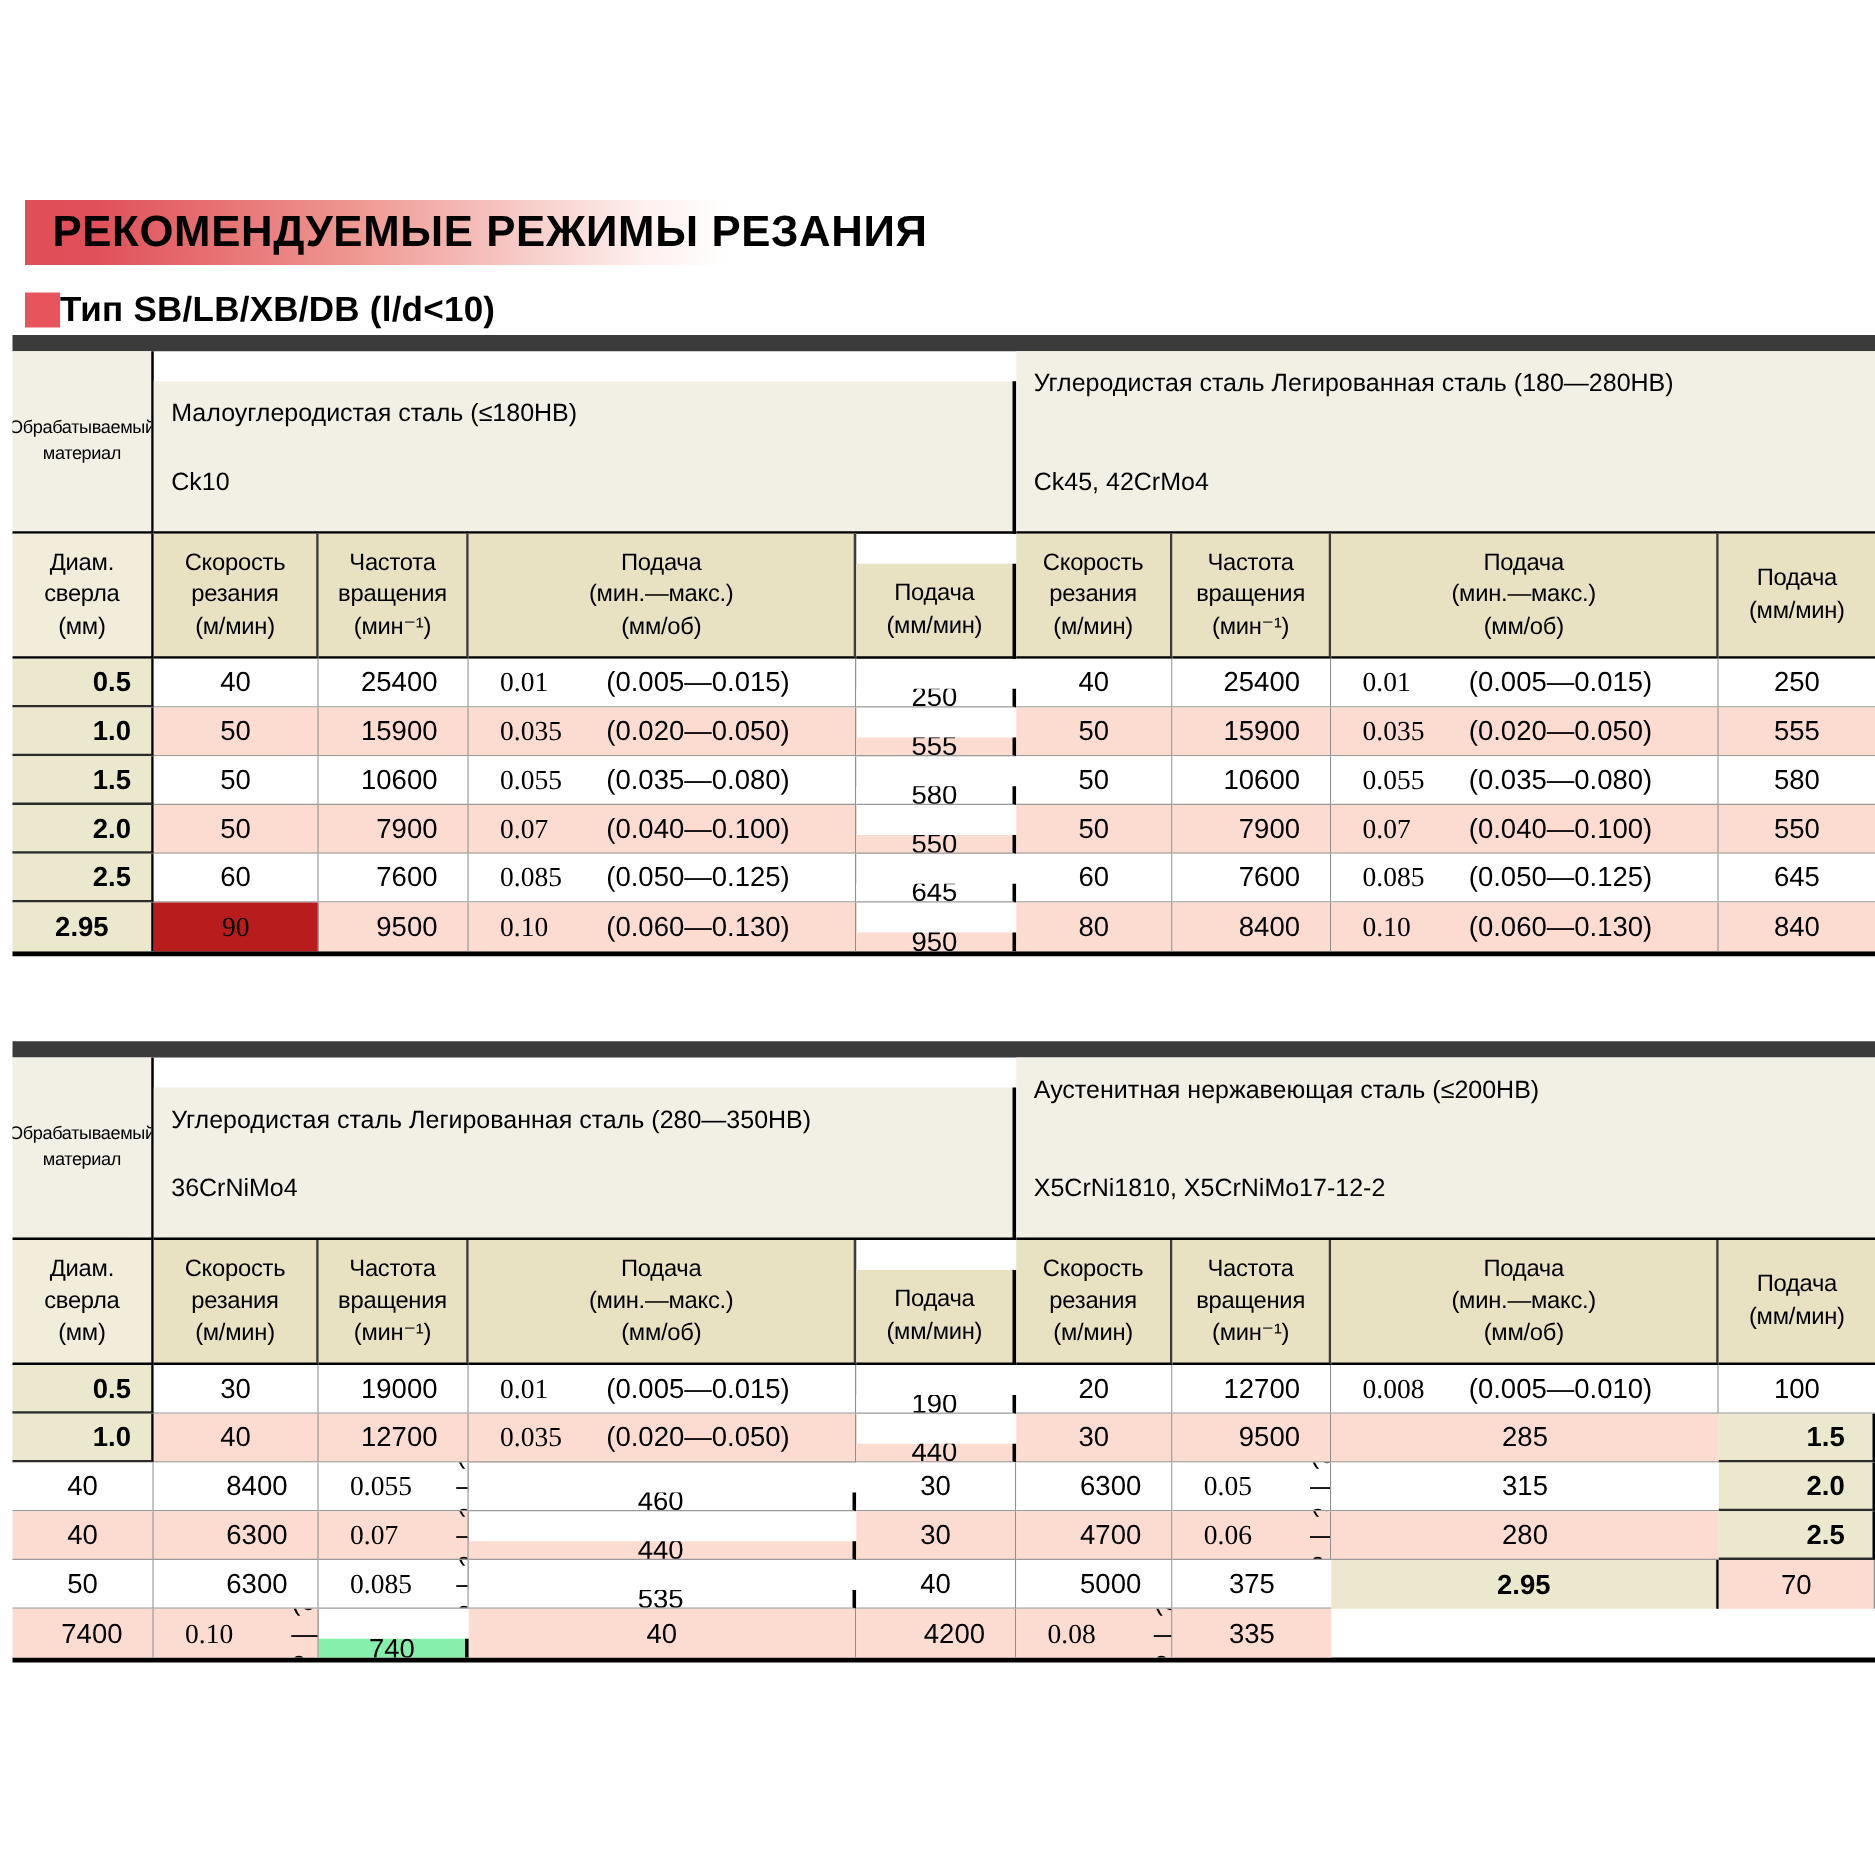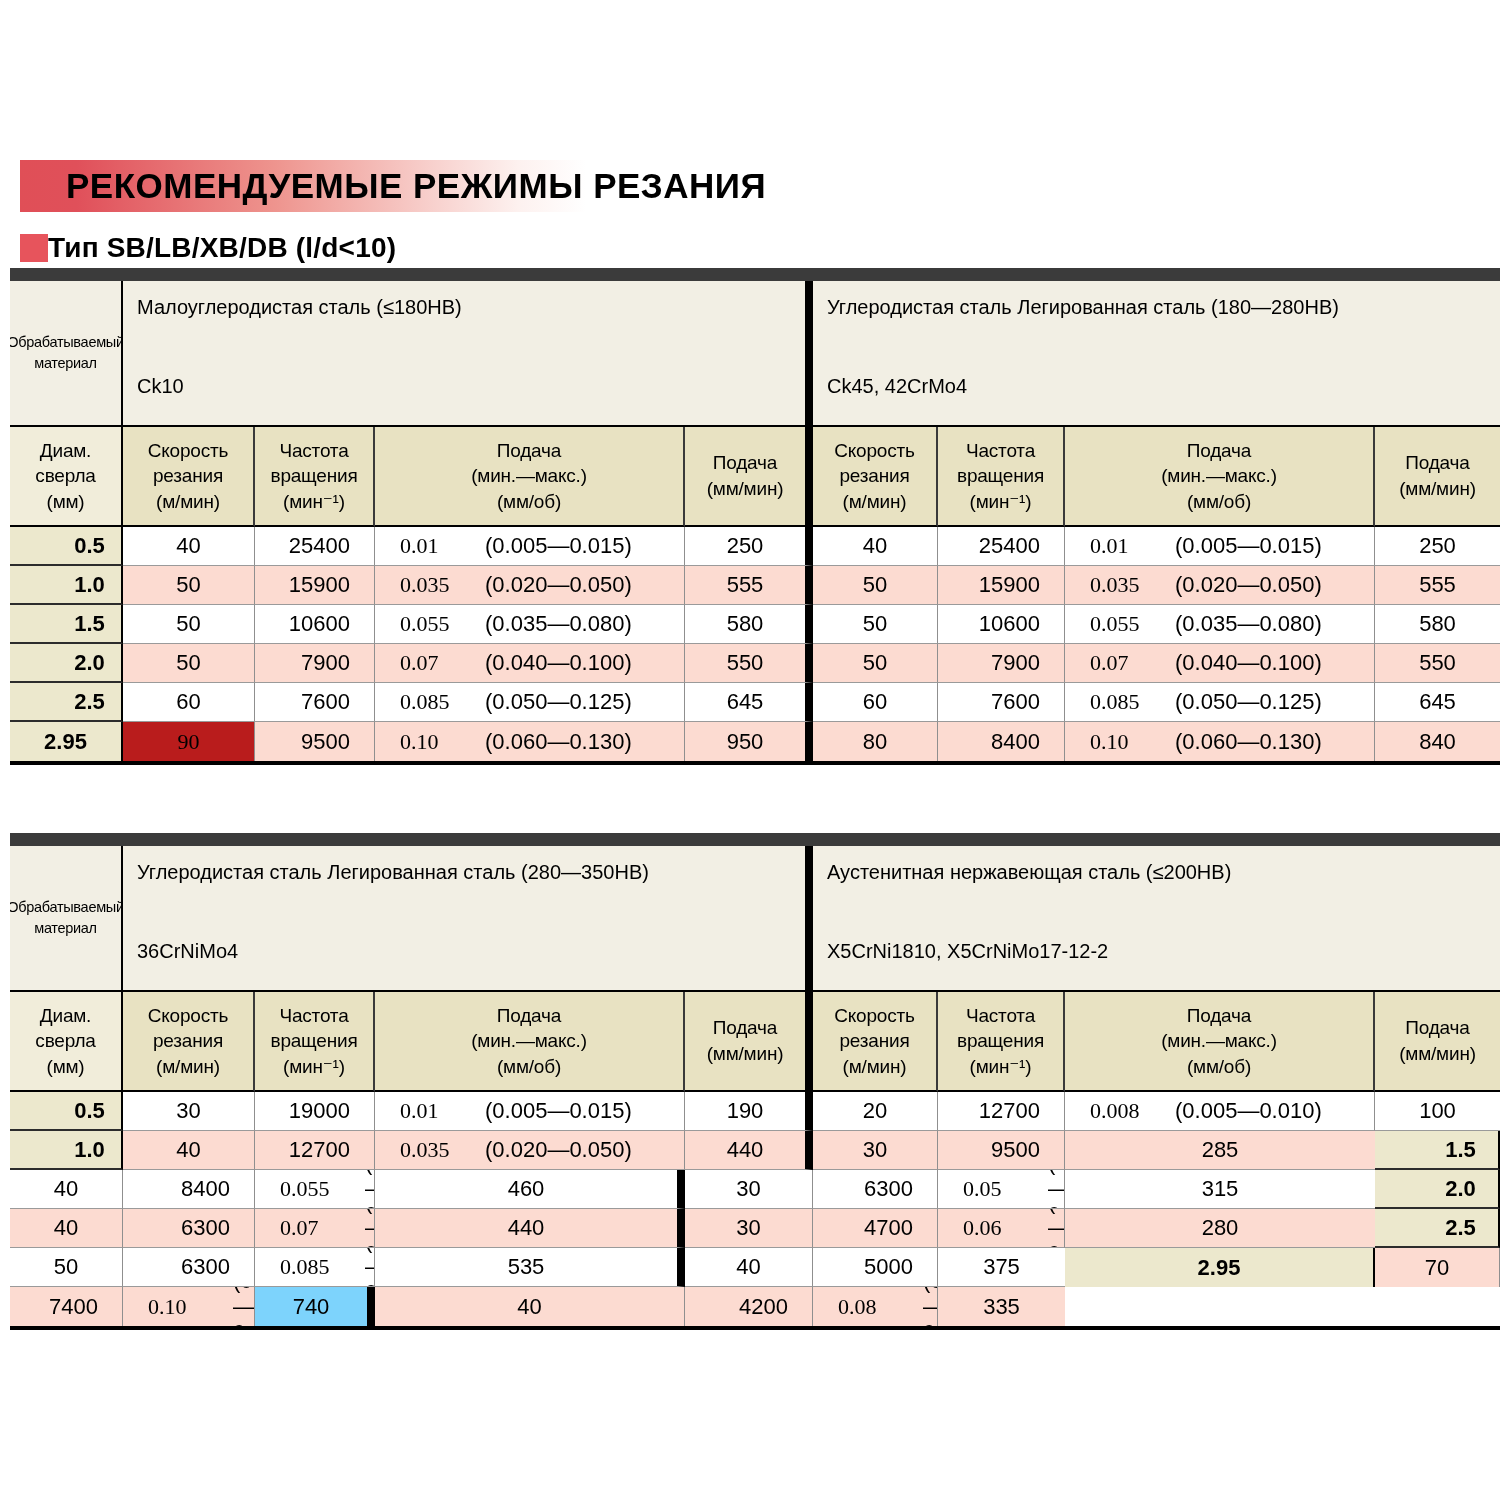--- a/index.html
+++ b/index.html
@@ -17,7 +17,7 @@
   }
   .title-text {
     position:relative; z-index:1; white-space:nowrap; line-height:52px;
-    padding-left:36px; font-size:35px; font-weight:bold; letter-spacing:0.5px;margin-left:10px;
+    padding-left:22px; font-size:35px; font-weight:bold; letter-spacing:0.5px;
   }
   .subtitle-row { position:absolute; left:20px; top:232px; display:flex; align-items:center; }
   .subtitle-bullet { width:28px; height:28px; background:#e7545c; flex:0 0 auto; }

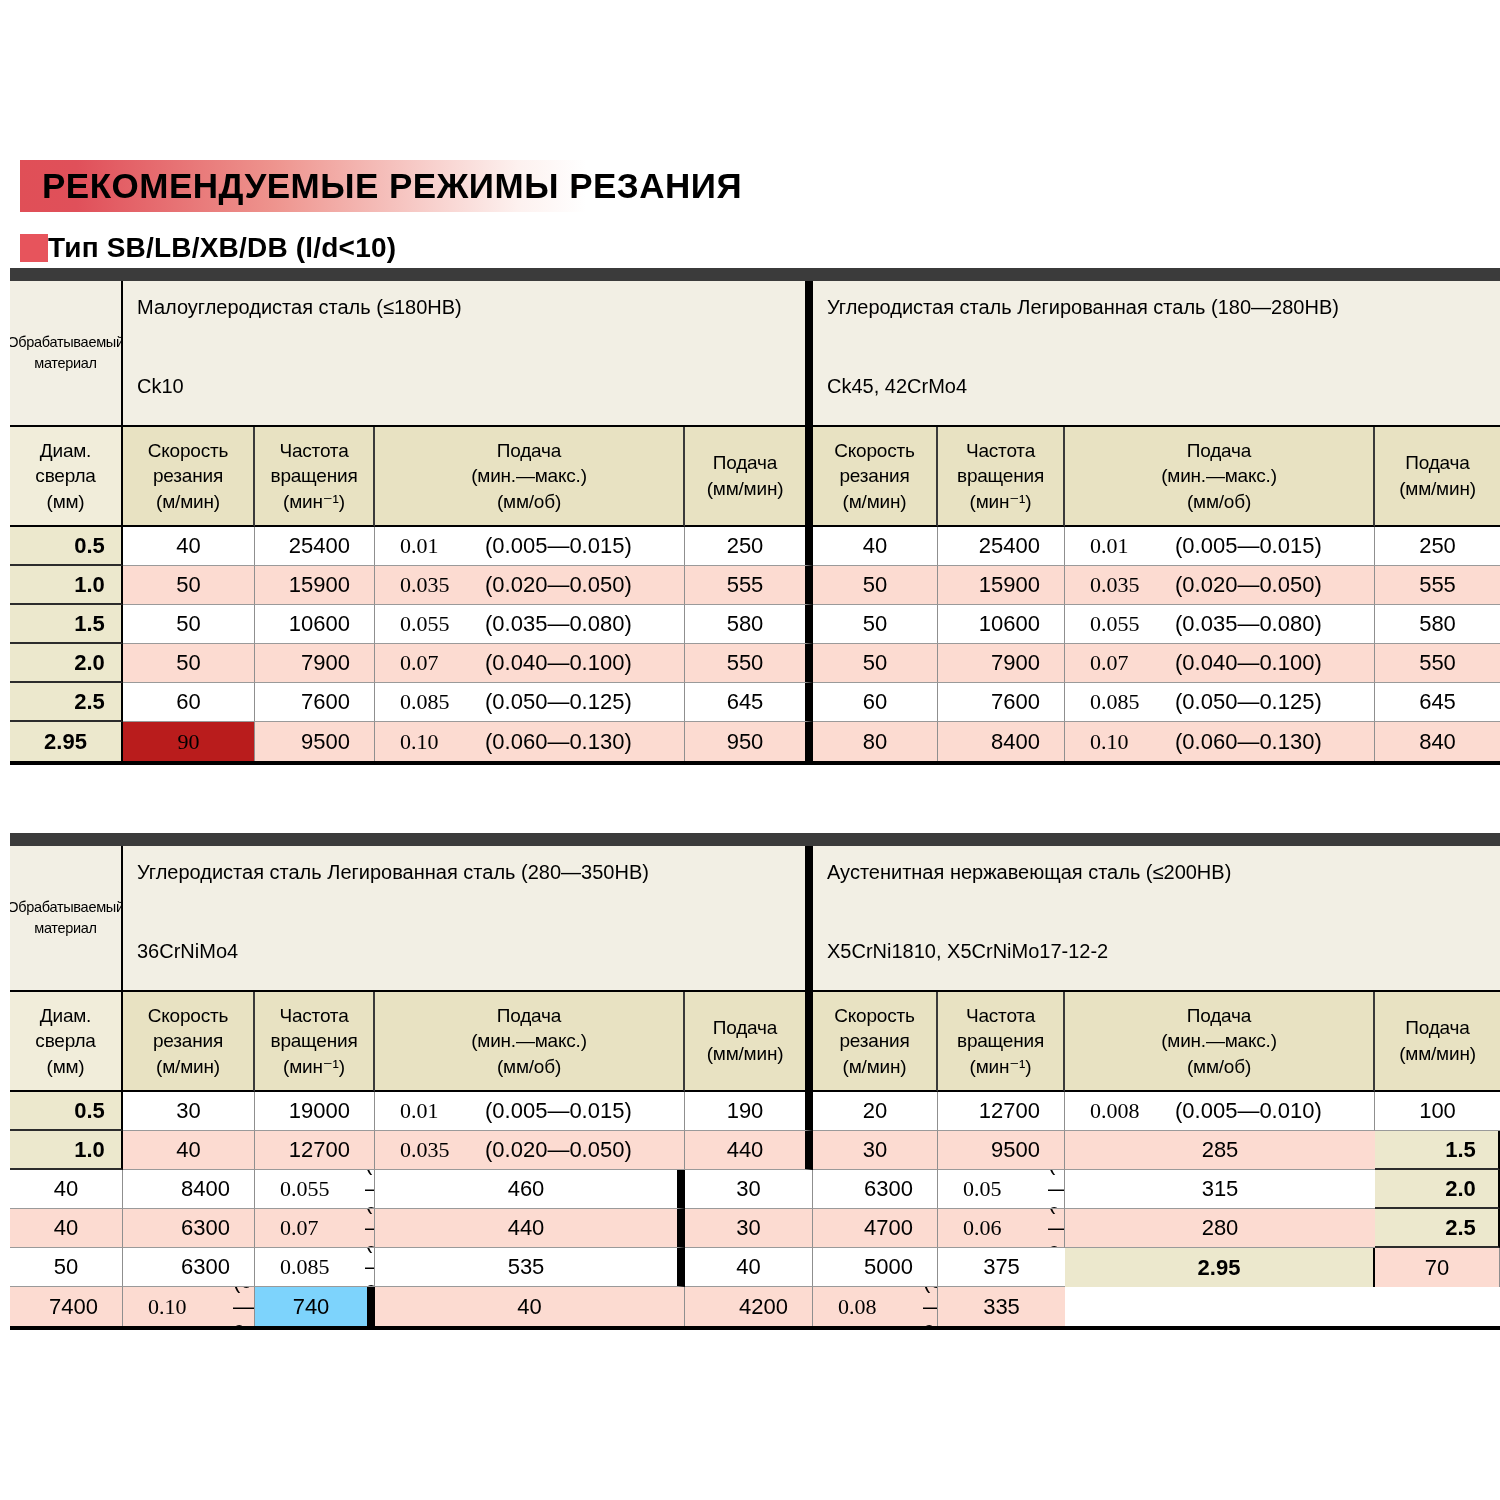--- a/index.html
+++ b/index.html
@@ -42,7 +42,7 @@
   .br-thin  { border-right:1px solid #8f8f8f; }
   .br-hdr   { border-right:2px solid #3a3a3a; }
   .br-mid   { border-right:2px solid #000; }
-  .br-thick { border-right:8px solid #000000; }
+  .br-thick { border-right:3px solid #000000;margin-top:24px; }
   .bb-thin  { border-bottom:1px solid #9a9a9a; }
   .bb-mid   { border-bottom:2px solid #000; }
   .bb-dark  { border-bottom:2px solid #2c2c2c;padding-left:48px; }

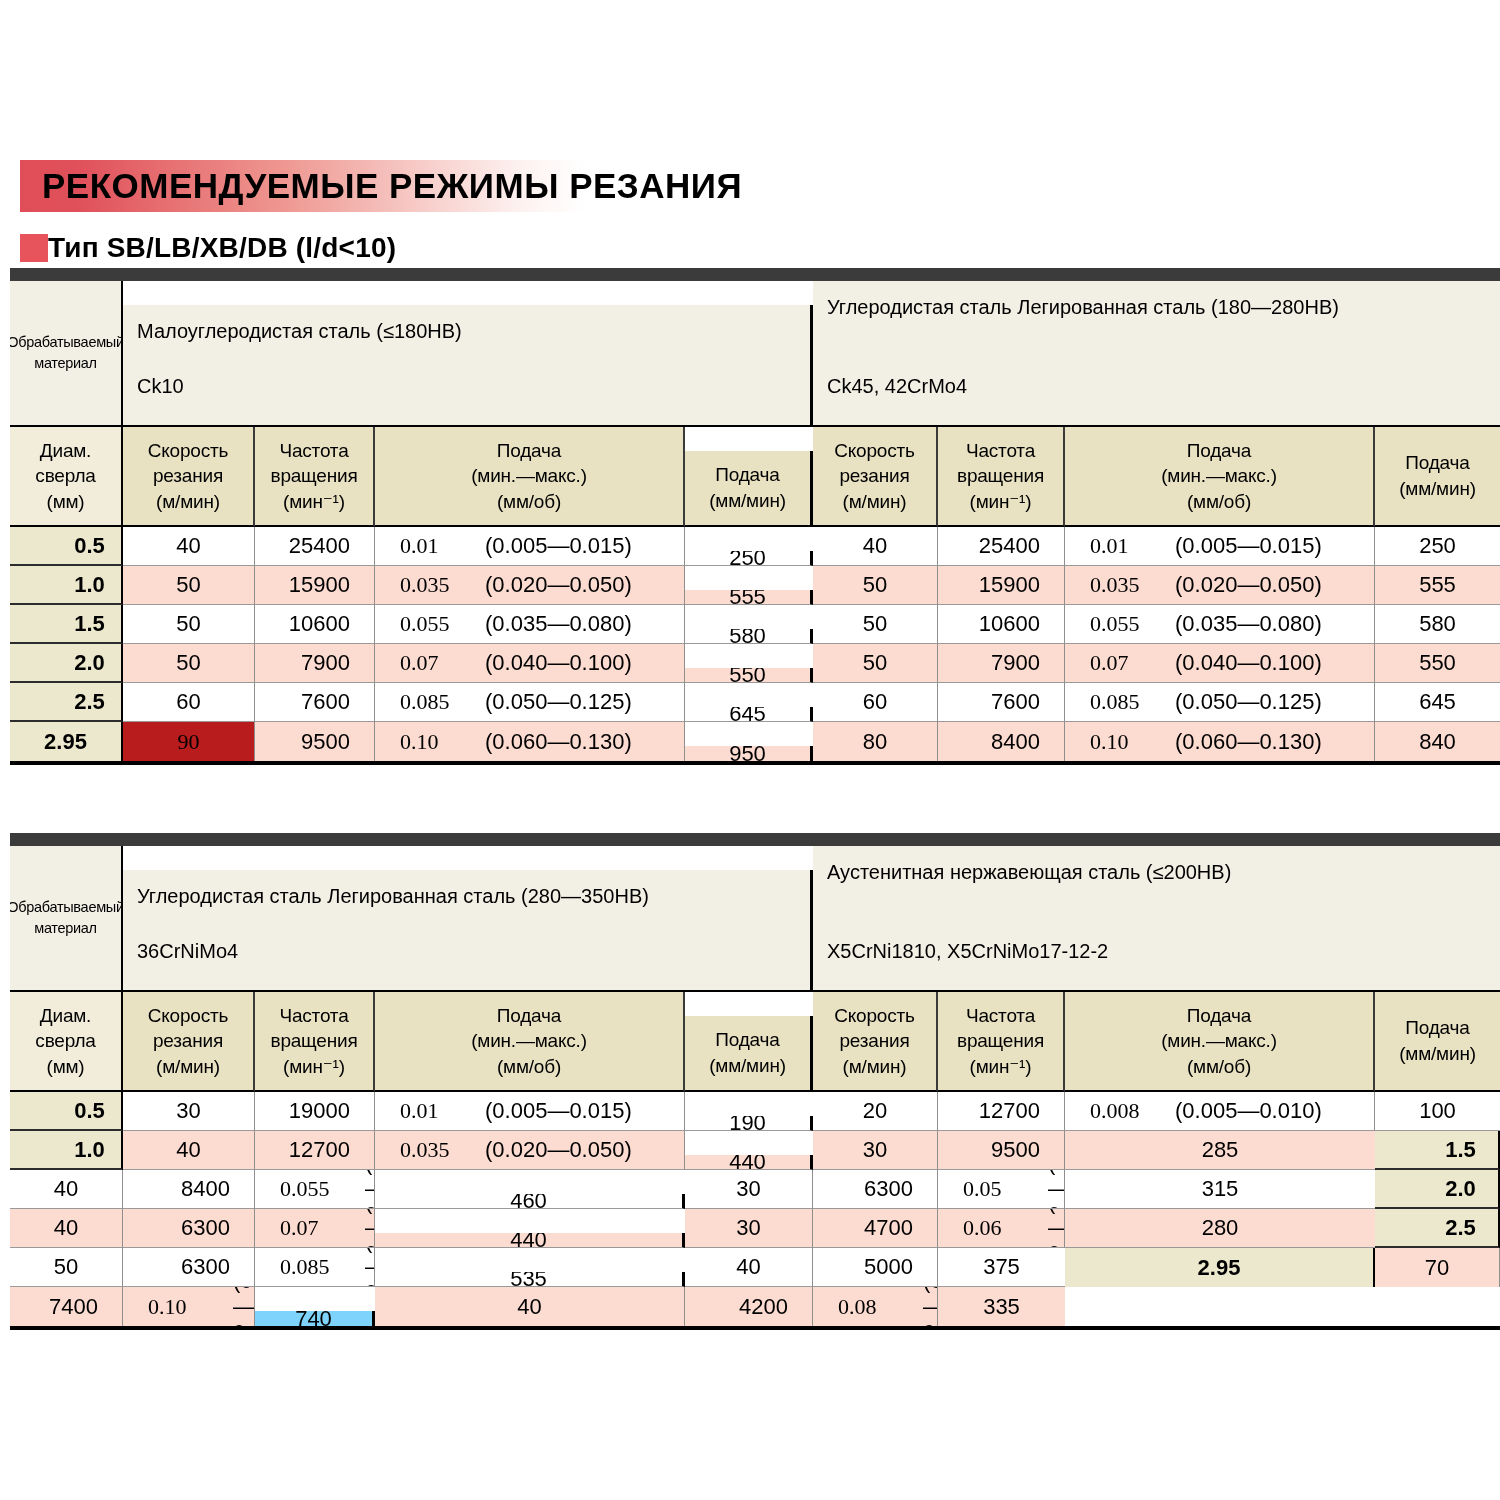--- a/index.html
+++ b/index.html
@@ -329,7 +329,7 @@
           <div class="feed-val">0.10</div>
           <div class="feed-range">(0.060—0.130)</div>
         </div>
-        <div class="cell dc br-thick" style="background: #7dd3fc;">740</div>
+        <div class="cell dc br-thick" style="background: #86efac;">740</div>
         <div class="cell dc br-thin pink" style="background: rgb(252, 219, 209);">40</div>
         <div class="cell dc rpm br-thin" style="background: rgb(252, 219, 209);">4200</div>
         <div class="cell dc feed br-thin" style="background: rgb(252, 219, 209);">

